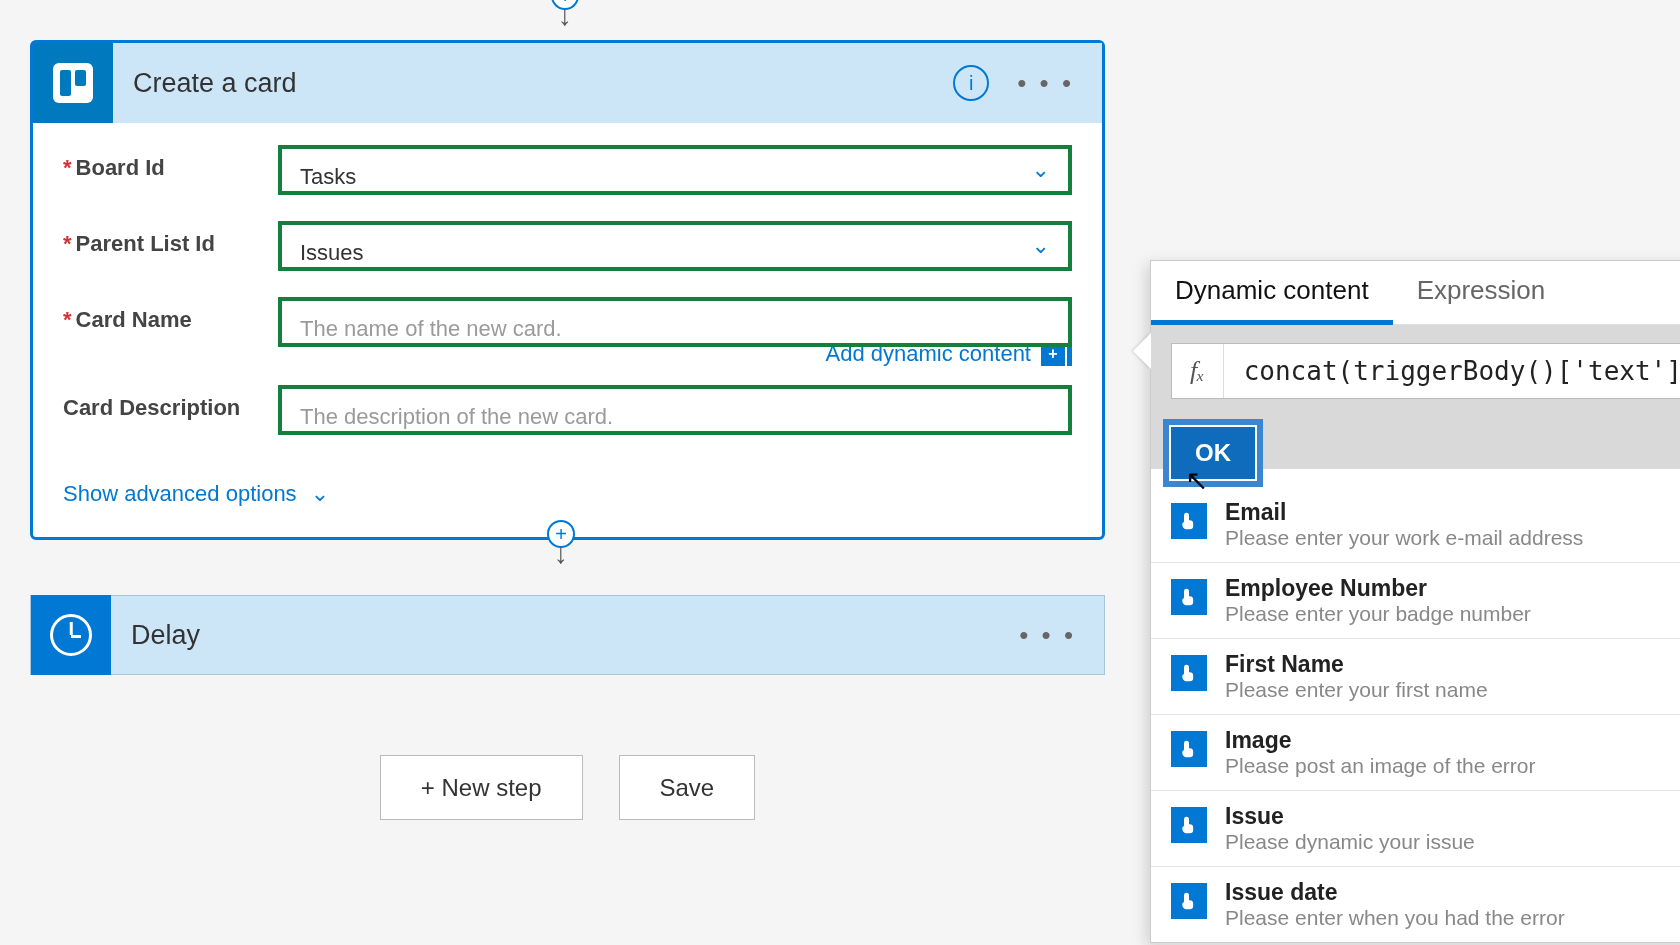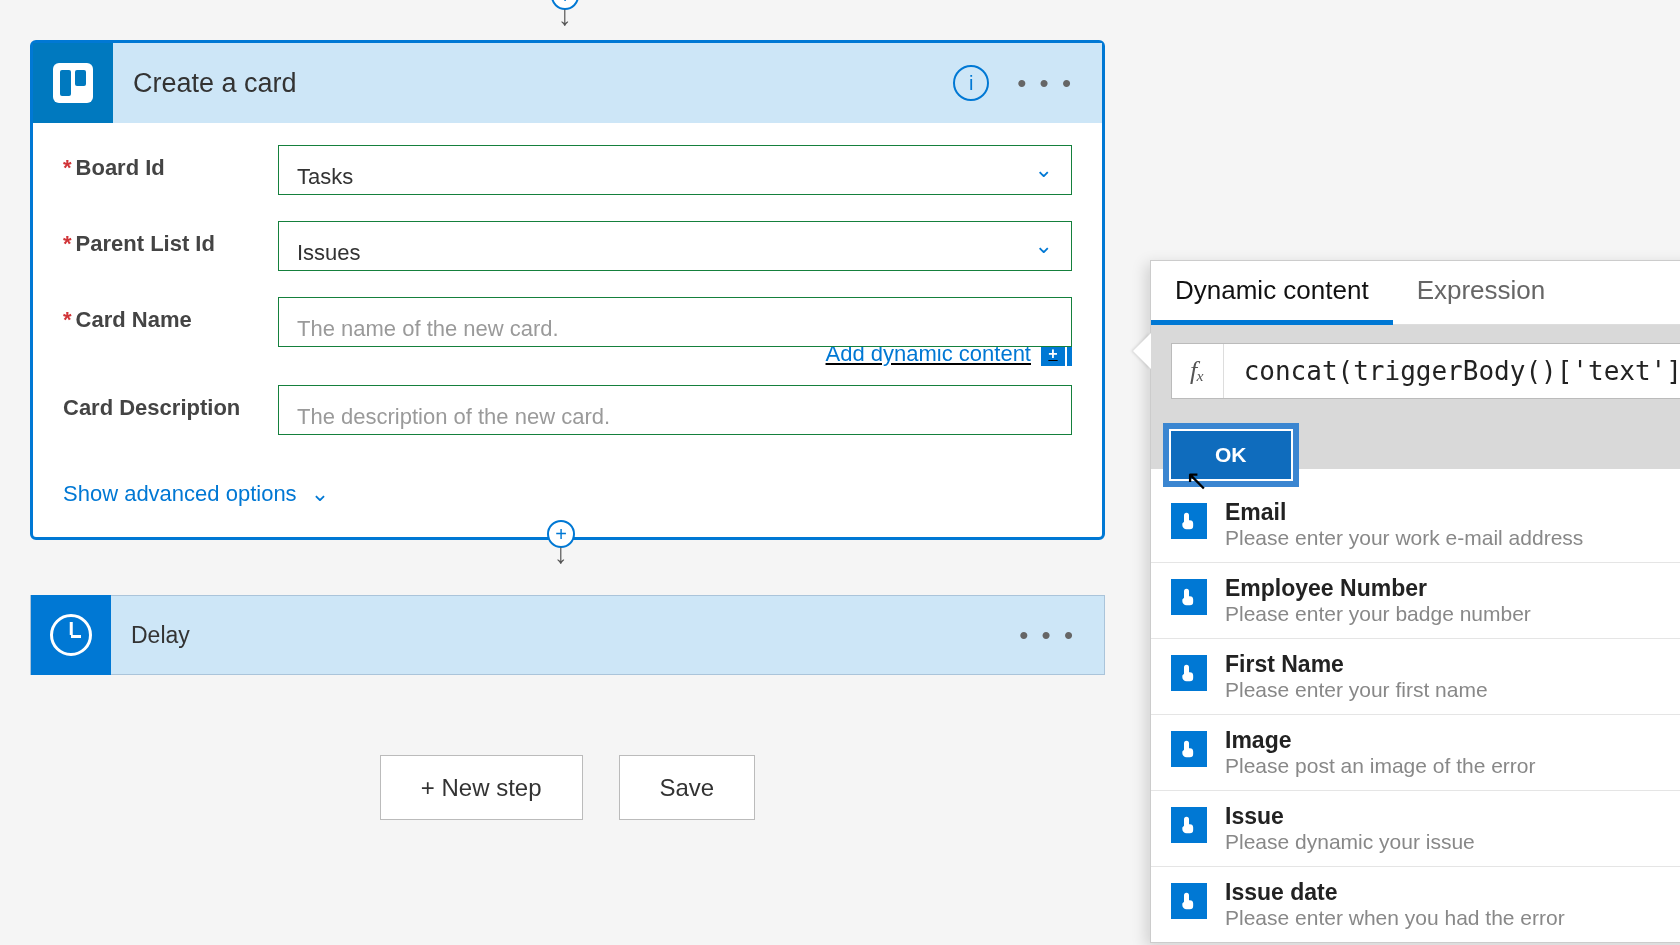--- a/index.html
+++ b/index.html
@@ -27,7 +27,7 @@
   .field-label { width:215px; font-size:22px; color:#444; padding-top:10px;font-weight:bold; }
   .req { color:#d13438; margin-right:4px; }
   .field-input-wrap { flex:1; position:relative; }
-  .select-box, .text-box { width:100%; height:50px; border:1px solid #15803d; font-size:22px; padding:14px 50px 0 18px; background:#fff; color:#333; }
+  .select-box, .text-box { width:100%; height:50px; border:4px solid #15803d; font-size:22px; padding:14px 50px 0 18px; background:#fff; color:#333; }
   .text-box::placeholder { color:#9a9a9a; }
   .select-box { text-align:left; cursor:pointer; display:flex; align-items:center; position:relative; }
   .chev { position:absolute; right:18px; top:50%; transform:translateY(-50%); color:#0078d4; font-size:22px; pointer-events:none; }

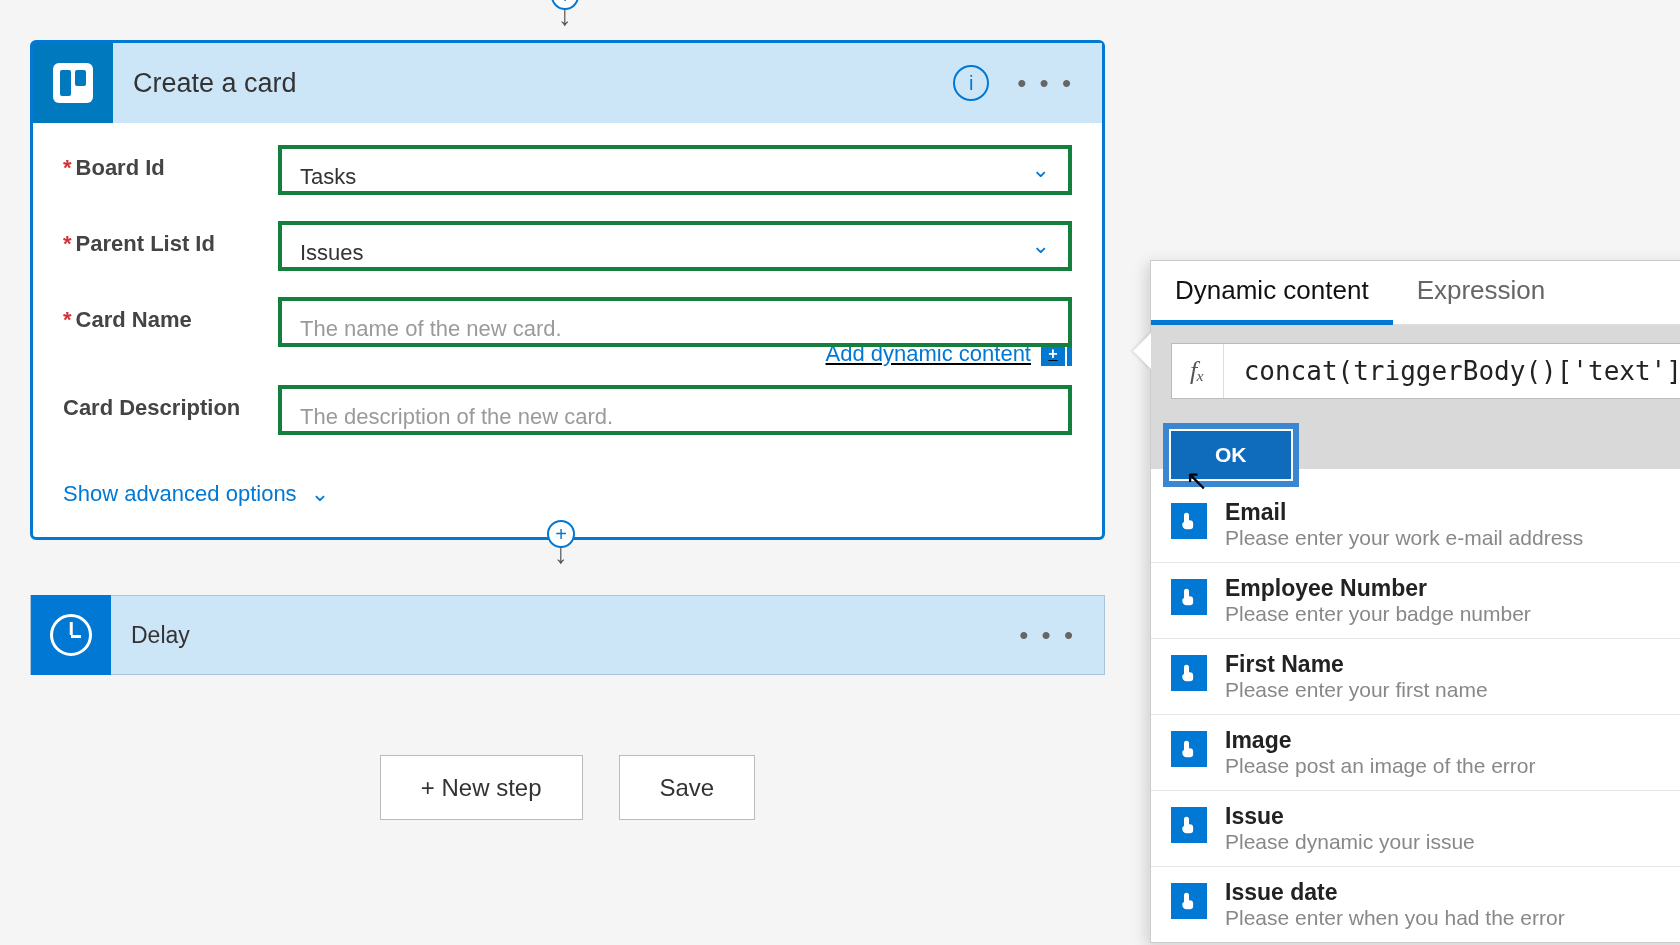--- a/index.html
+++ b/index.html
@@ -31,7 +31,7 @@
   .text-box::placeholder { color:#9a9a9a; }
   .select-box { text-align:left; cursor:pointer; display:flex; align-items:center; position:relative; }
   .chev { position:absolute; right:18px; top:50%; transform:translateY(-50%); color:#0078d4; font-size:22px; pointer-events:none; }
-  .dyn-row { display:flex; justify-content:flex-end; align-items:center; margin-top:-14px; margin-bottom:18px; padding-right:0;text-decoration:underline; }
+  .dyn-row { display:flex; justify-content:flex-end; align-items:center; margin-top:-14px; margin-bottom:18px; padding-right:0; }
   .dyn-link { color:#0078d4; font-size:22px; cursor:pointer; margin-right:10px; }
   .dyn-badge { display:inline-flex; align-items:center; }
   .dyn-badge-box { width:24px; height:24px; background:#0078d4; color:#fff; display:flex; align-items:center; justify-content:center; font-size:16px; font-weight:bold; }

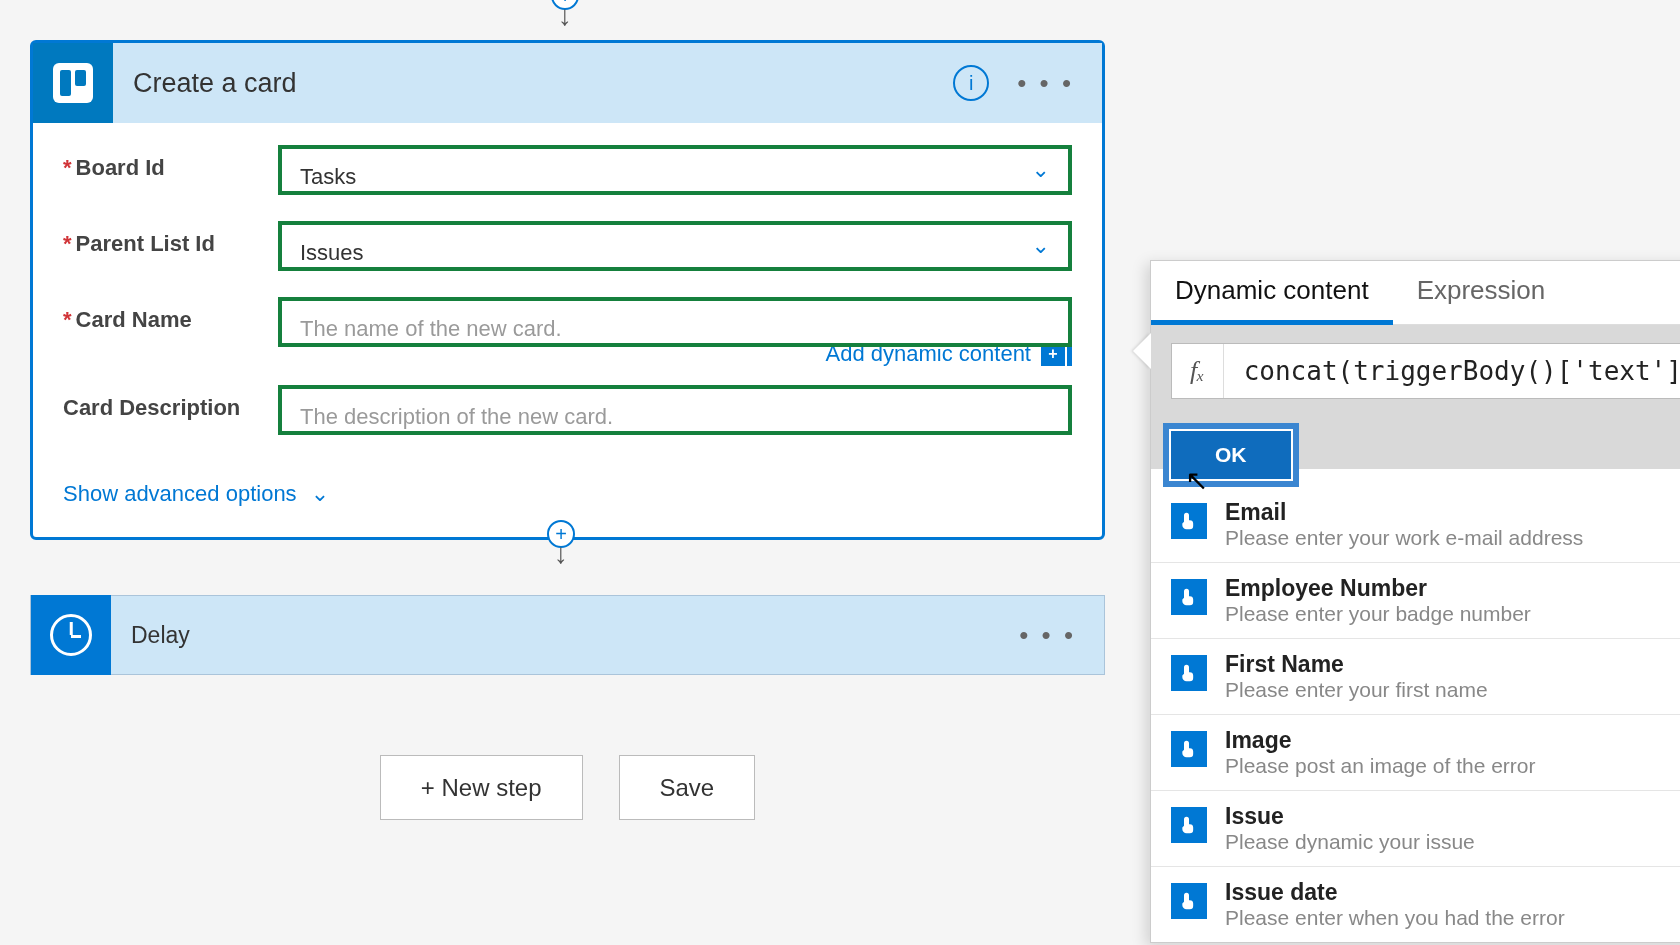--- a/index.html
+++ b/index.html
@@ -67,7 +67,7 @@
   .fx { font-style:italic; font-family:"Times New Roman",serif; font-size:26px; padding:8px 18px; color:#555; border-right:1px solid #ddd; height:100%; display:flex; align-items:center; }
   .expr-text { font-family:Consolas,monospace; font-size:26px; padding-left:20px; color:#222; white-space:nowrap; overflow:hidden; flex:1; }
   .ok-wrap { position:absolute; left:12px; bottom:-18px; border:6px solid #3b86d1; padding:2px; background:#fff; }
-  .ok-btn { background:#0f6cbd; color:#fff; border:none; font-size:21px; font-weight:700; padding:12px 44px; cursor:pointer; }
+  .ok-btn { background:#0f6cbd; color:#fff; border:none; font-size:24px; font-weight:700; padding:12px 24px; cursor:pointer; }
   .cursor-icon { position:absolute; left:34px; bottom:-28px; font-size:28px; color:#000; z-index:5; pointer-events:none; }
 
   .dyn-list { padding-top:30px; }

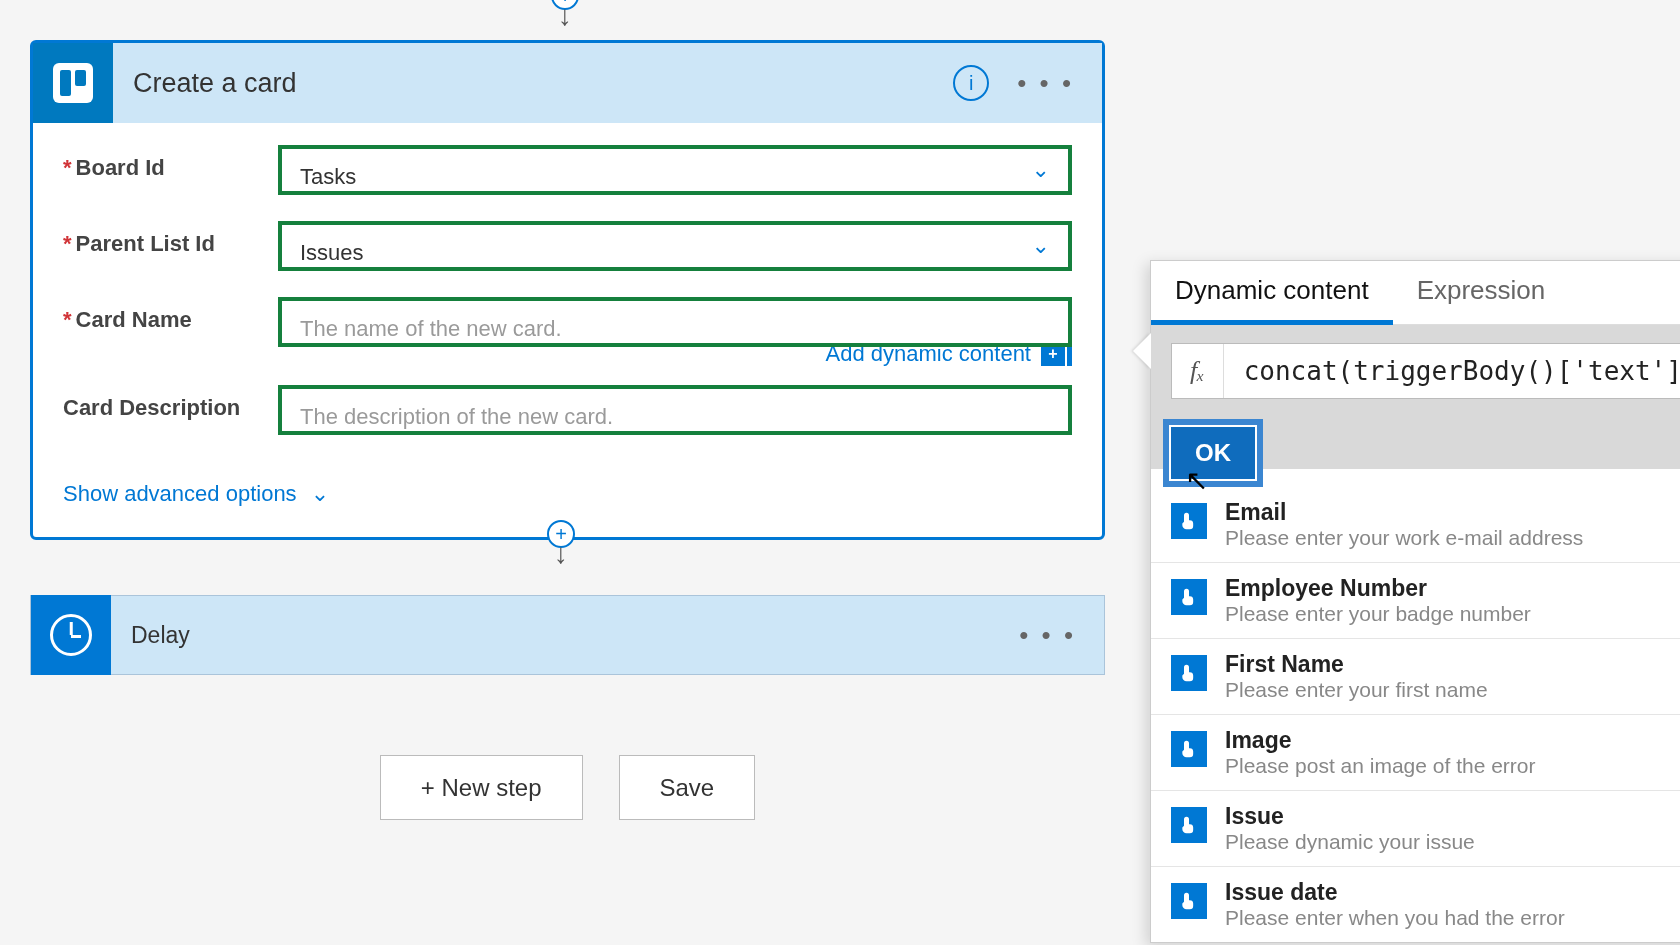--- a/index.html
+++ b/index.html
@@ -48,7 +48,7 @@
   .clock-glyph { width:42px; height:42px; border:3px solid #fff; border-radius:50%; position:relative; }
   .clock-glyph::before{content:"";position:absolute;width:2.5px;height:13px;background:#fff;left:50%;top:5px;transform:translateX(-50%);}
   .clock-glyph::after{content:"";position:absolute;width:10px;height:2.5px;background:#fff;left:50%;top:18px;}
-  .delay-title { font-size:23px; color:#333; margin-left:20px; flex:1; }
+  .delay-title { font-size:27px; color:#333; margin-left:20px; flex:1; }
   .delay-dots { color:#666; font-size:26px; letter-spacing:3px; margin-right:28px; cursor:pointer; }
 
   

